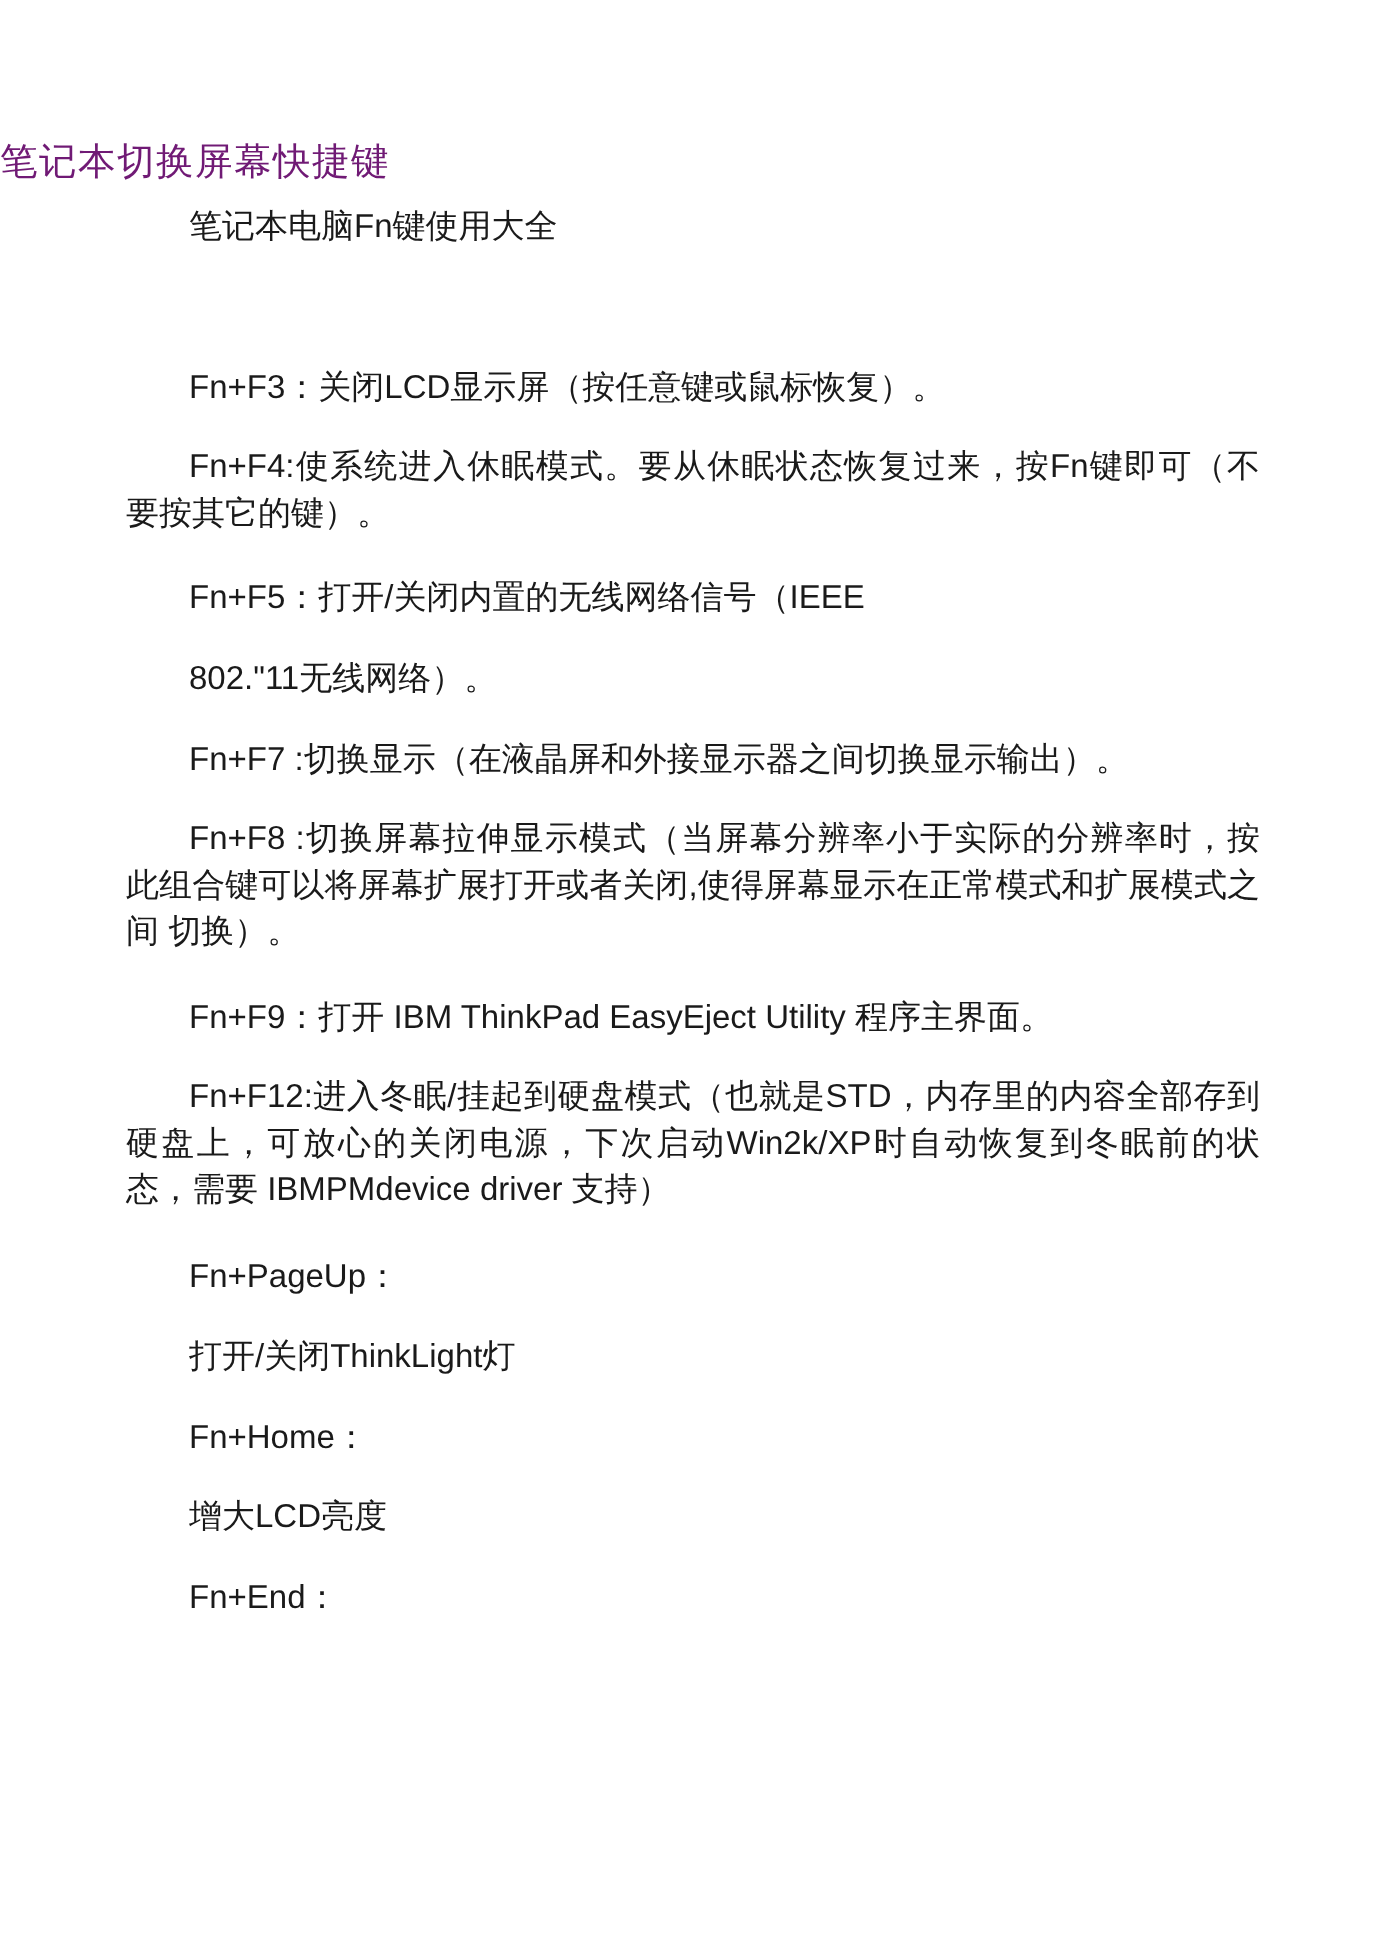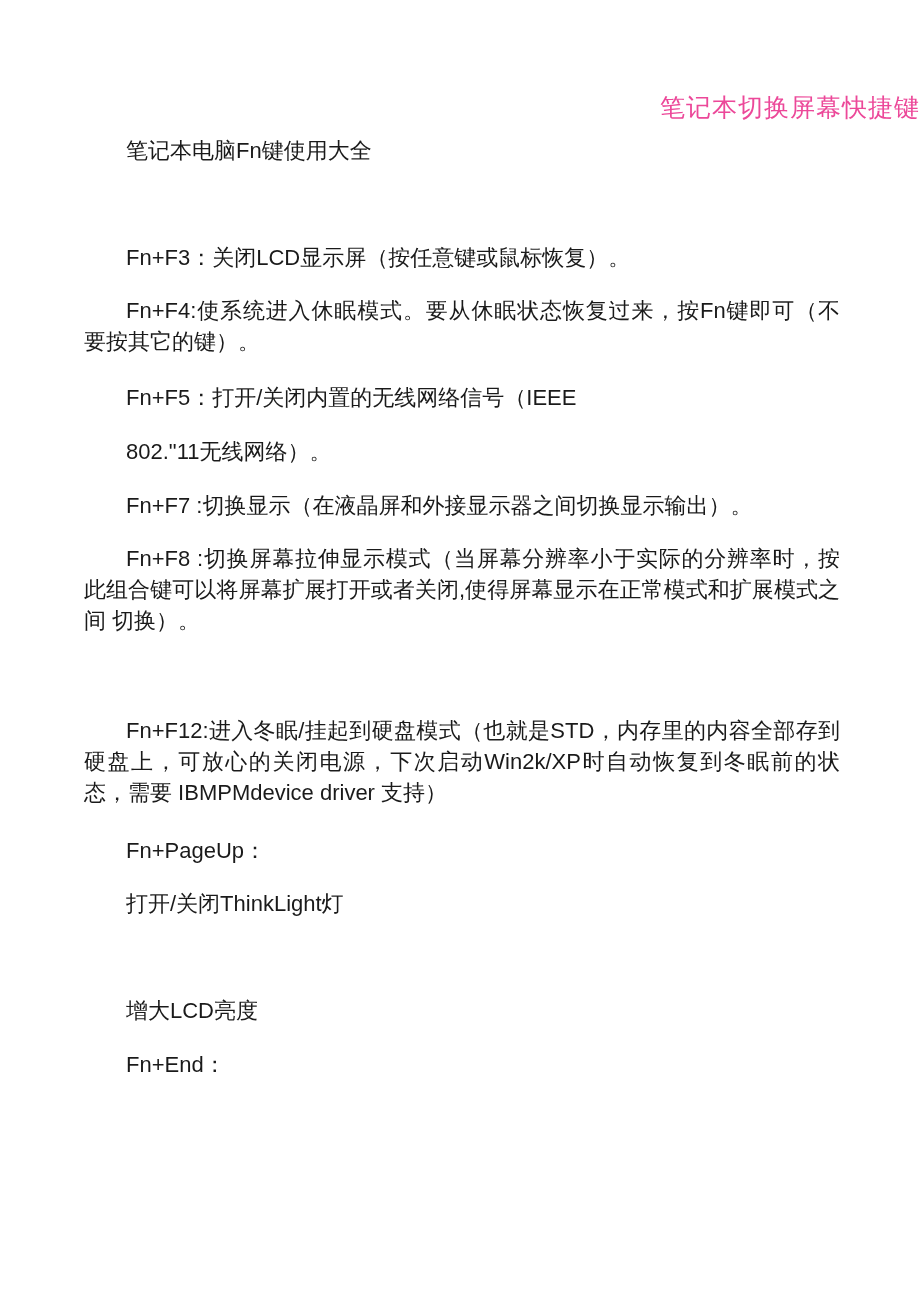--- a/index.html
+++ b/index.html
@@ -24,10 +24,10 @@
       position: absolute;
       left: 0; top: 88px;
       width: 920px;
-      text-align: right;
+      text-align: left;
       font-family: "DejaVu Serif", "Liberation Serif", serif;
       font-size: 25px;
-      color: #ec4899;
+      color: #701a75;
       letter-spacing: 1px;
       line-height: 40px;
     }

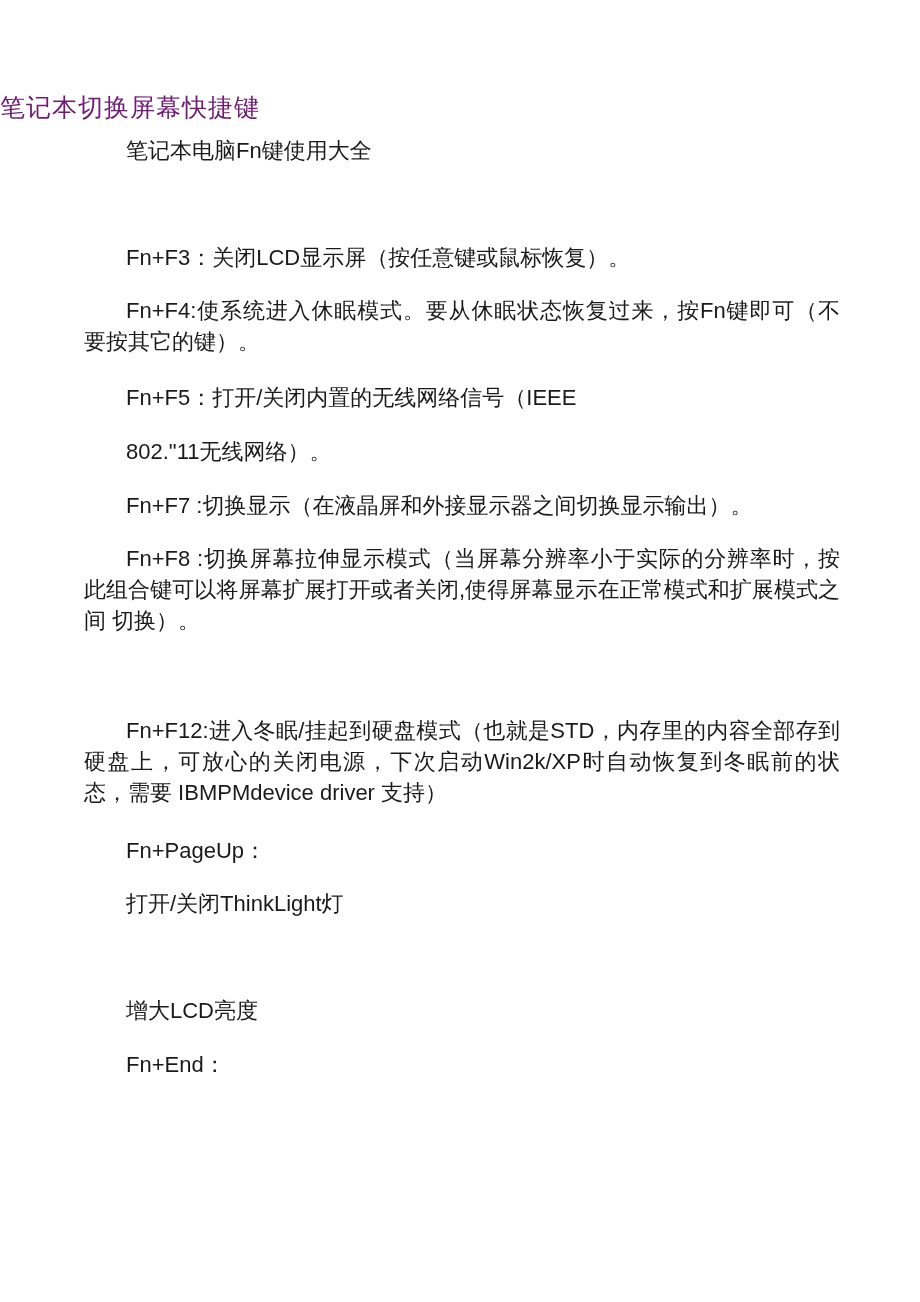--- a/index.html
+++ b/index.html
@@ -55,6 +55,7 @@
   <p class="para" style="top:436px;margin:0;">802."11无线网络）。</p>
   <p class="para" style="top:490px;margin:0;">Fn+F7 :切换显示（在液晶屏和外接显示器之间切换显示输出）。</p>
   <p class="para" style="top:543px;margin:0;">Fn+F8 :切换屏幕拉伸显示模式（当屏幕分辨率小于实际的分辨率时，按此组合键可以将屏幕扩展打开或者关闭,使得屏幕显示在正常模式和扩展模式之间 切换）。</p>
+  <p class="para" style="top:662px;margin:0;">Fn+F9：打开  IBM ThinkPad EasyEject Utility 程序主界面。</p>
   <p class="para" style="top:715px;margin:0;">Fn+F12:进入冬眠/挂起到硬盘模式（也就是STD，内存里的内容全部存到硬盘上，可放心的关闭电源，下次启动Win2k/XP时自动恢复到冬眠前的状态，需要  IBMPMdevice driver 支持）</p>
   <p class="para" style="top:835px;margin:0;">Fn+PageUp：</p>
   <p class="para" style="top:888px;margin:0;">打开/关闭ThinkLight灯</p>

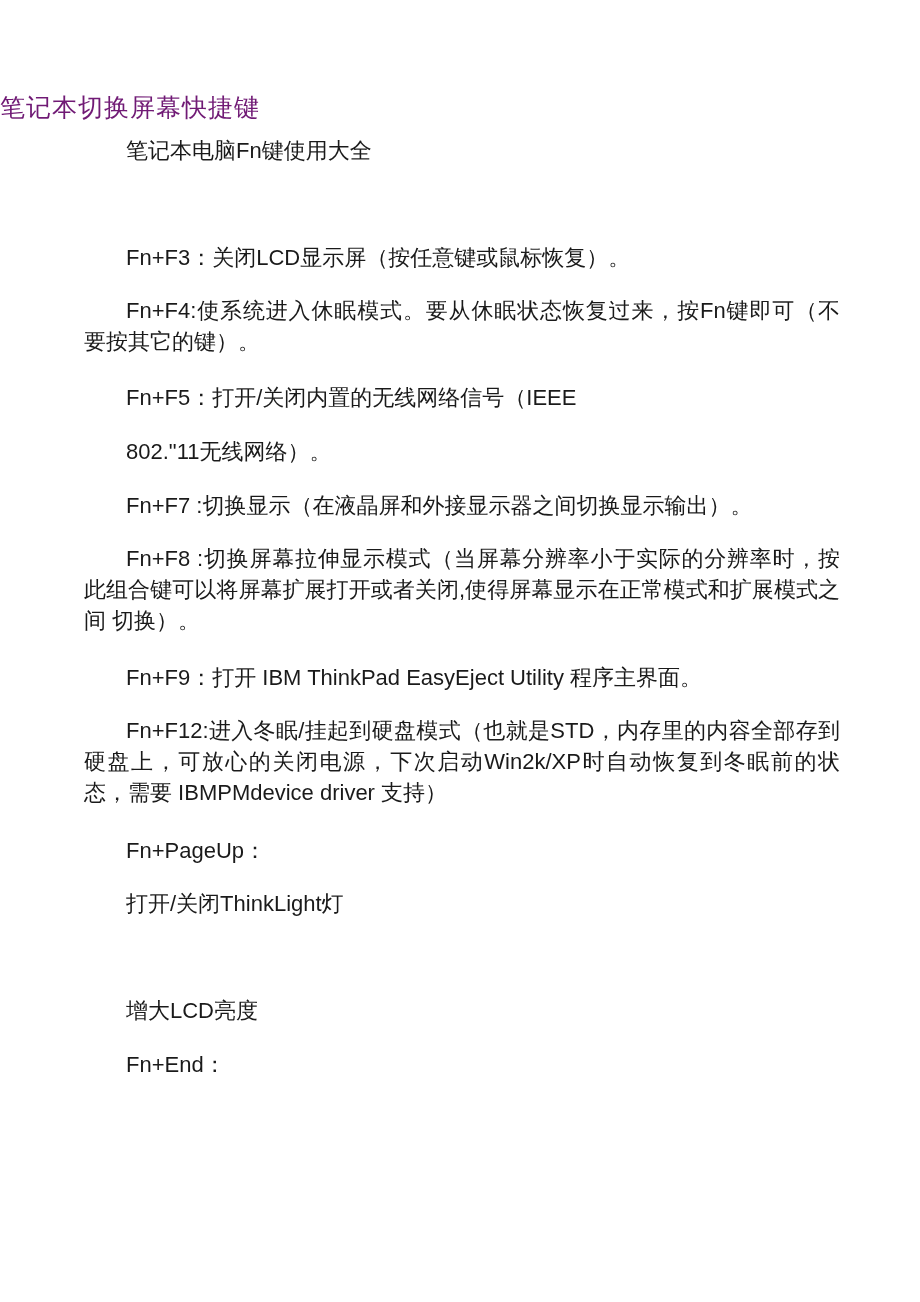--- a/index.html
+++ b/index.html
@@ -59,6 +59,7 @@
   <p class="para" style="top:715px;margin:0;">Fn+F12:进入冬眠/挂起到硬盘模式（也就是STD，内存里的内容全部存到硬盘上，可放心的关闭电源，下次启动Win2k/XP时自动恢复到冬眠前的状态，需要  IBMPMdevice driver 支持）</p>
   <p class="para" style="top:835px;margin:0;">Fn+PageUp：</p>
   <p class="para" style="top:888px;margin:0;">打开/关闭ThinkLight灯</p>
+  <p class="para" style="top:942px;margin:0;">Fn+Home：</p>
   <p class="para" style="top:995px;margin:0;">增大LCD亮度</p>
   <p class="para" style="top:1049px;margin:0;">Fn+End：</p>
 </div>

